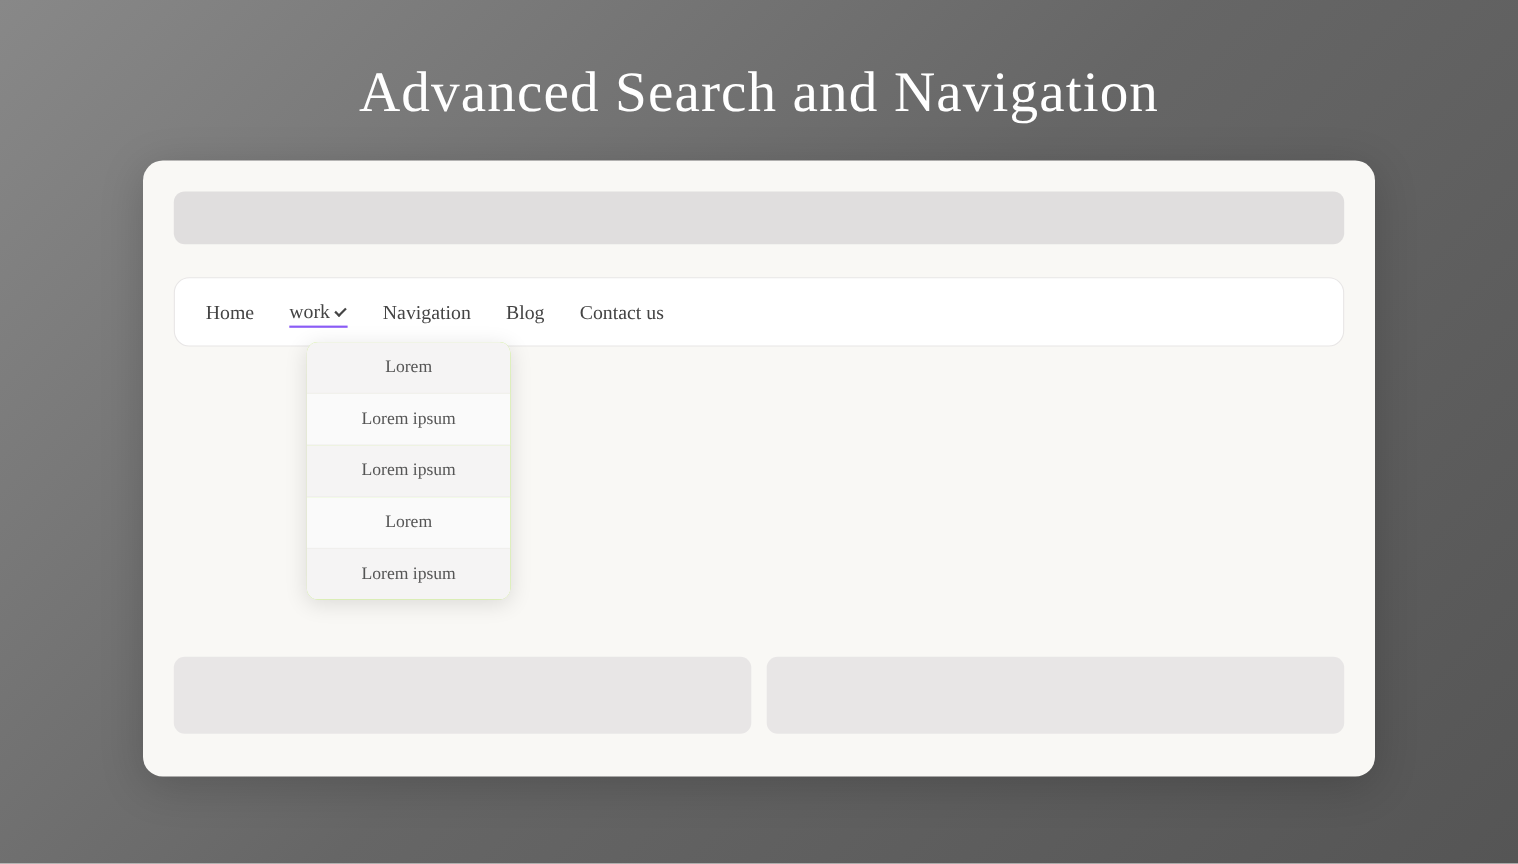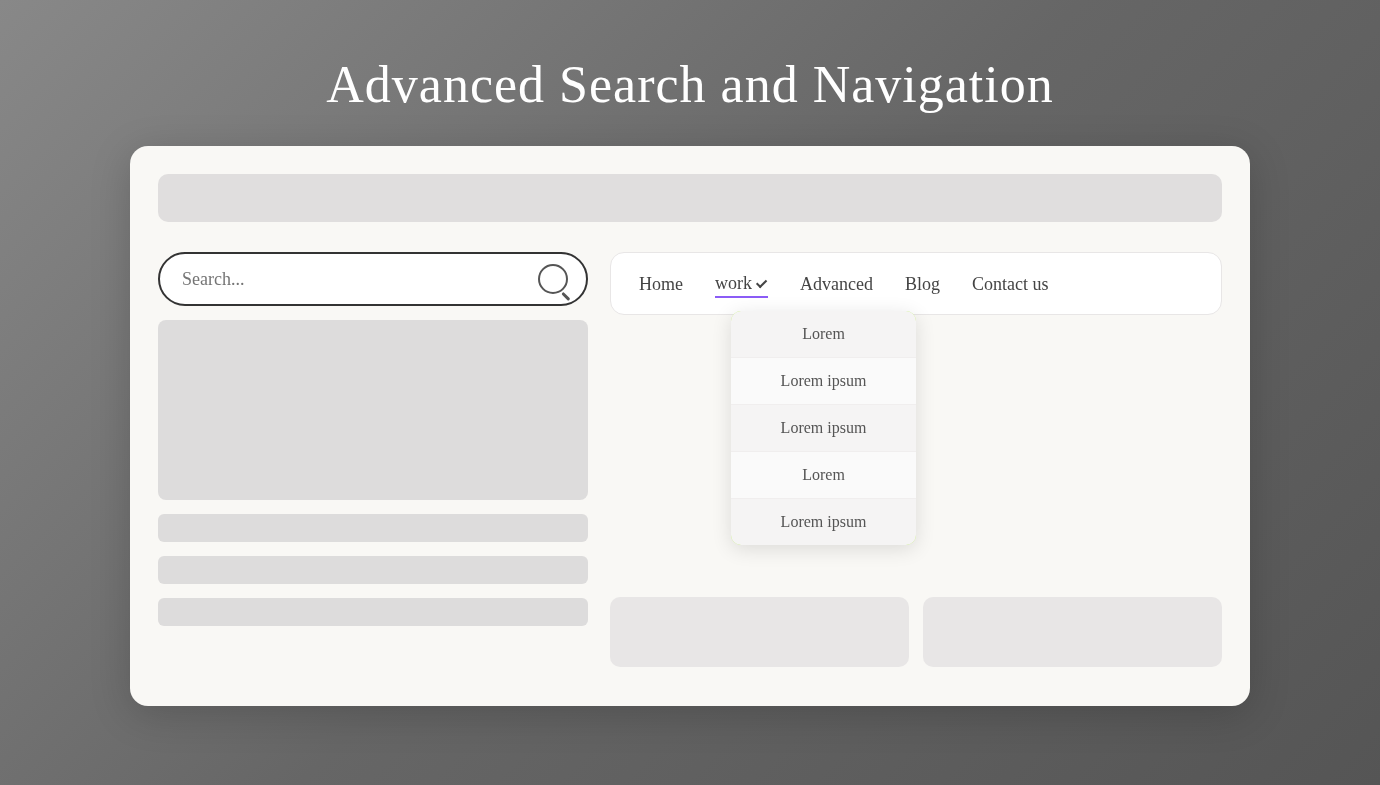--- a/index.html
+++ b/index.html
@@ -251,21 +251,6 @@
 
     <div class="main-content">
 
-      <div class="left-panel">
-
-        <div class="search-bar">
-          <input class="search-input" type="text" placeholder="Search..." style="">
-          <button class="search-icon-btn">
-            <span class="search-icon-circle"></span>
-          </button>
-        </div>
-
-        <div class="image-skeleton"></div>
-
-        <div class="text-skeleton"></div>
-        <div class="text-skeleton"></div>
-        <div class="text-skeleton"></div>
-      </div>
 
       <div class="right-panel">
 

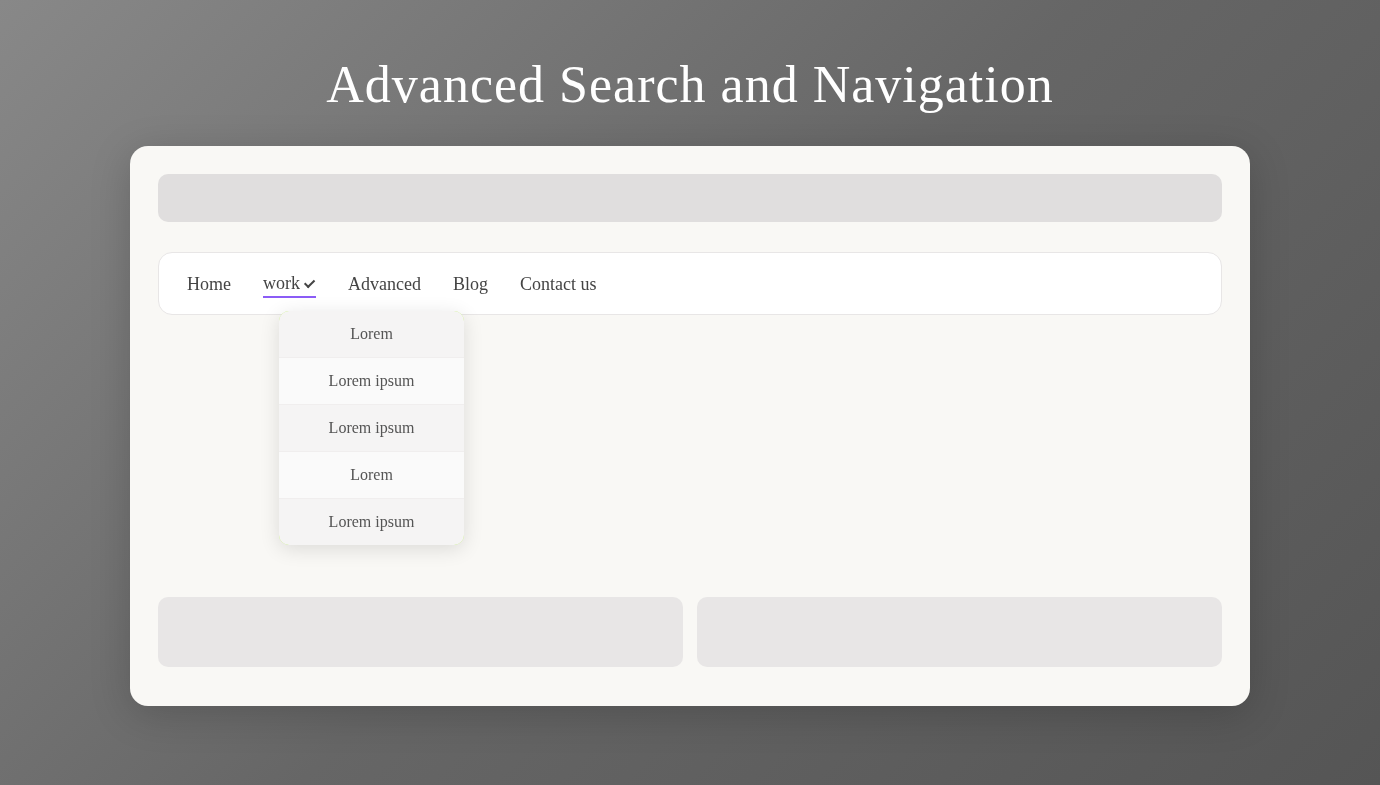--- a/index.html
+++ b/index.html
@@ -261,7 +261,7 @@
               <span>work</span>
               <span class="chevron-down"></span>
             </a>
-            <a class="nav-item">Advanced</a>
+            <a class="nav-item">Navigation</a>
             <a class="nav-item">Blog</a>
             <a class="nav-item">Contact us</a>
           </nav>

